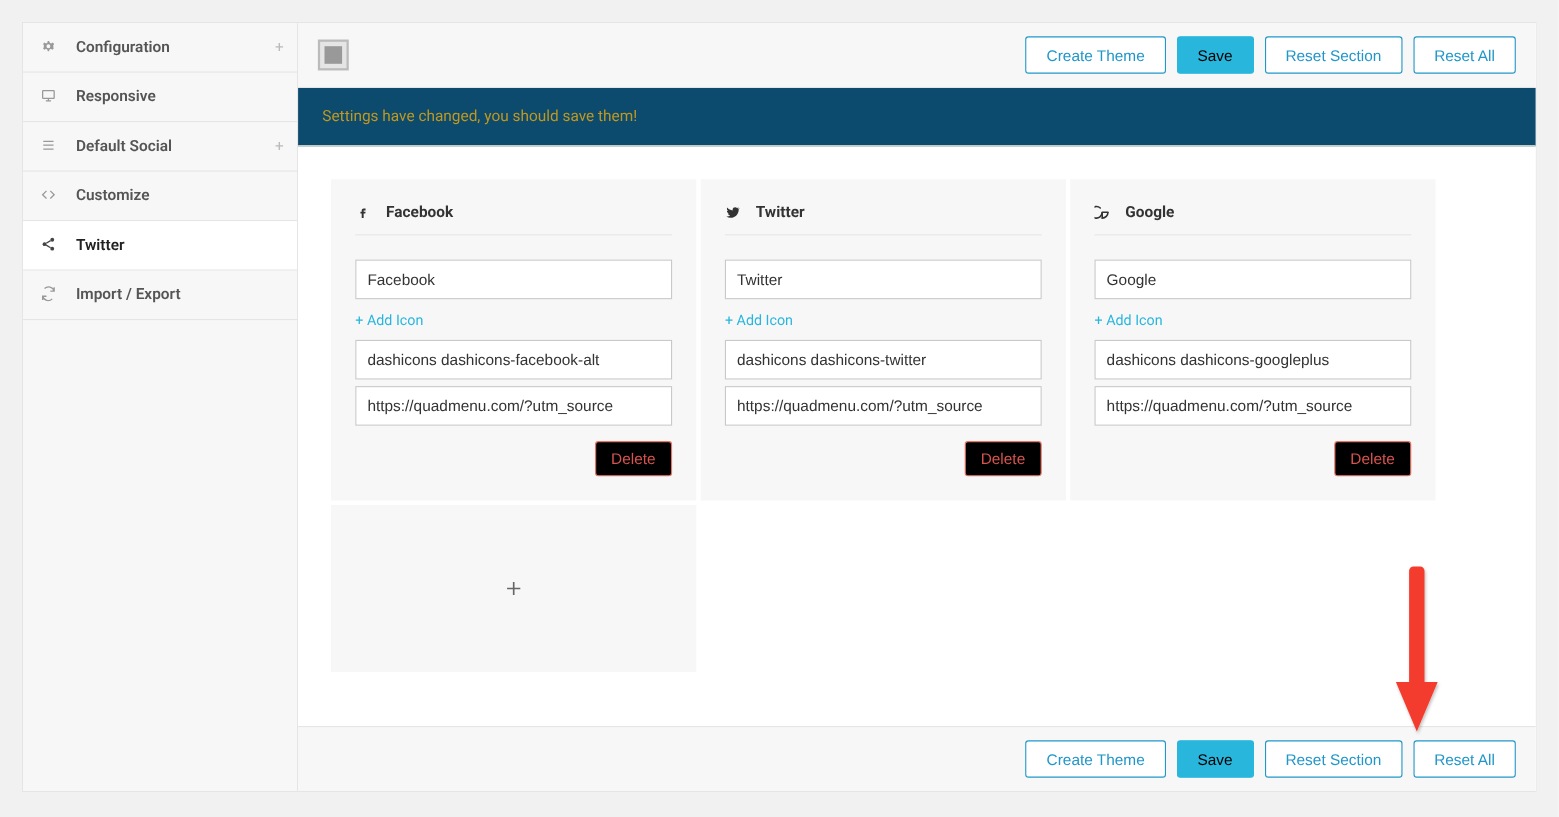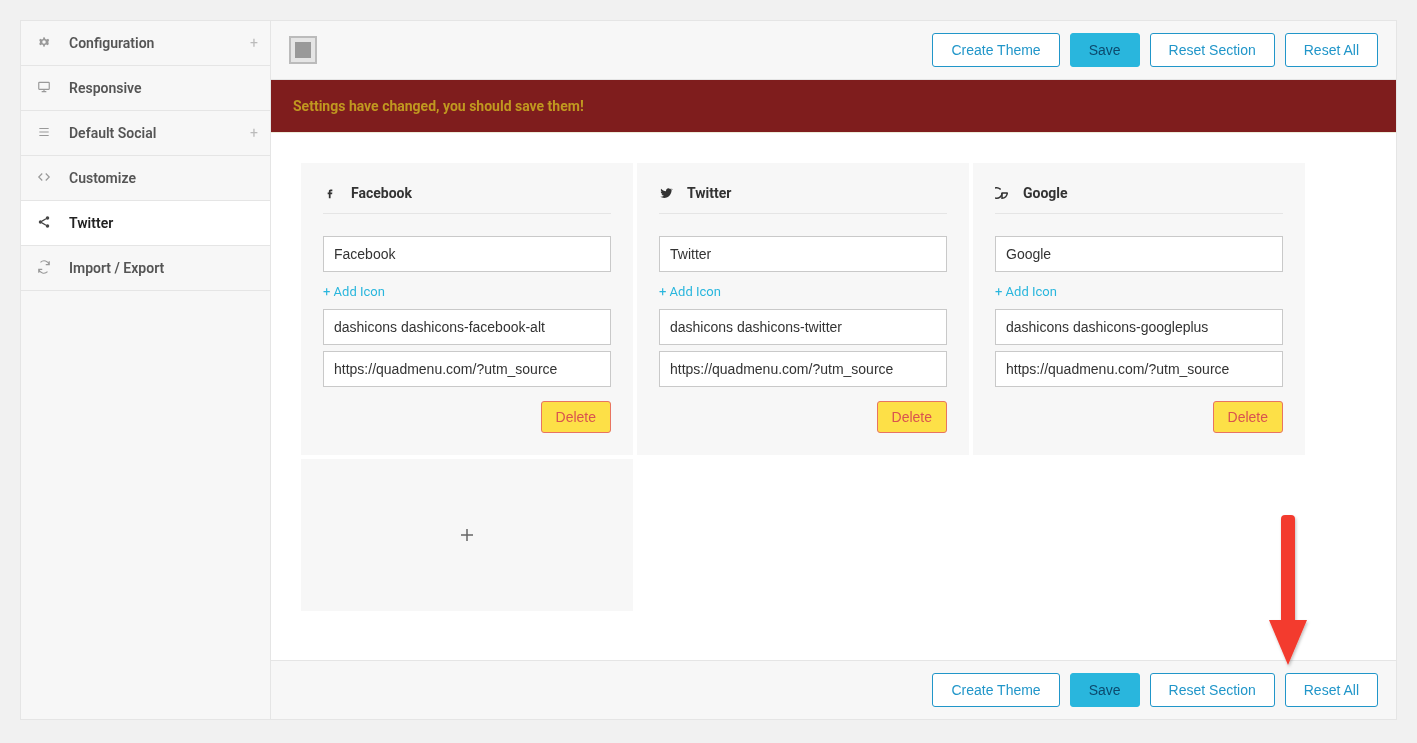--- a/index.html
+++ b/index.html
@@ -91,7 +91,7 @@
 .btn.primary {
   background: #29b6dd;
   border-color: #29b6dd;
-  color: #0c4a6e;
+  color: #000000;
 }
 .notice {
   padding: 18px 22px;

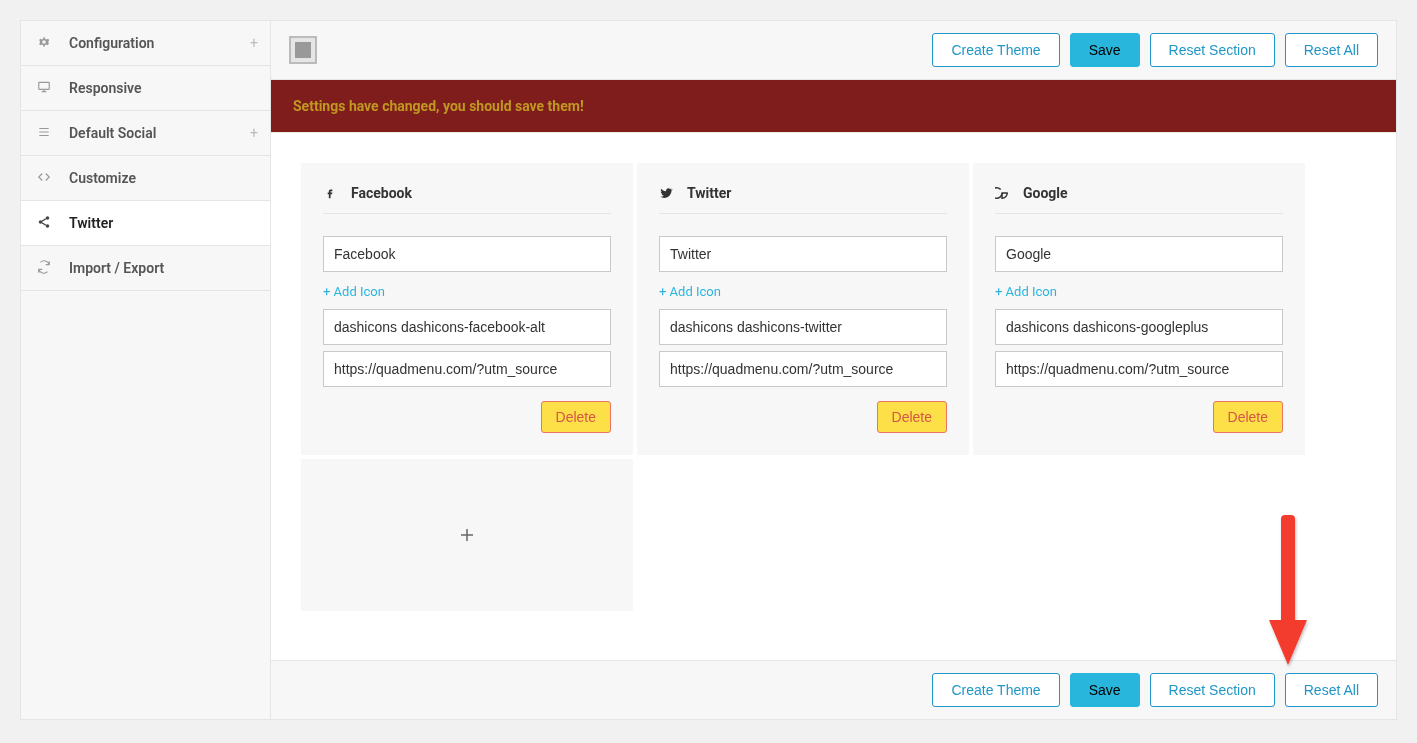--- a/index.html
+++ b/index.html
@@ -95,9 +95,9 @@
 }
 .notice {
   padding: 18px 22px;
-  background: #7f1d1d;
+  background: #0c4a6e;
   color: #c09820;
-  font-weight: 700;
+  font-weight: 400;
   border-bottom: 1px solid #ececd9;
 }
 .content {

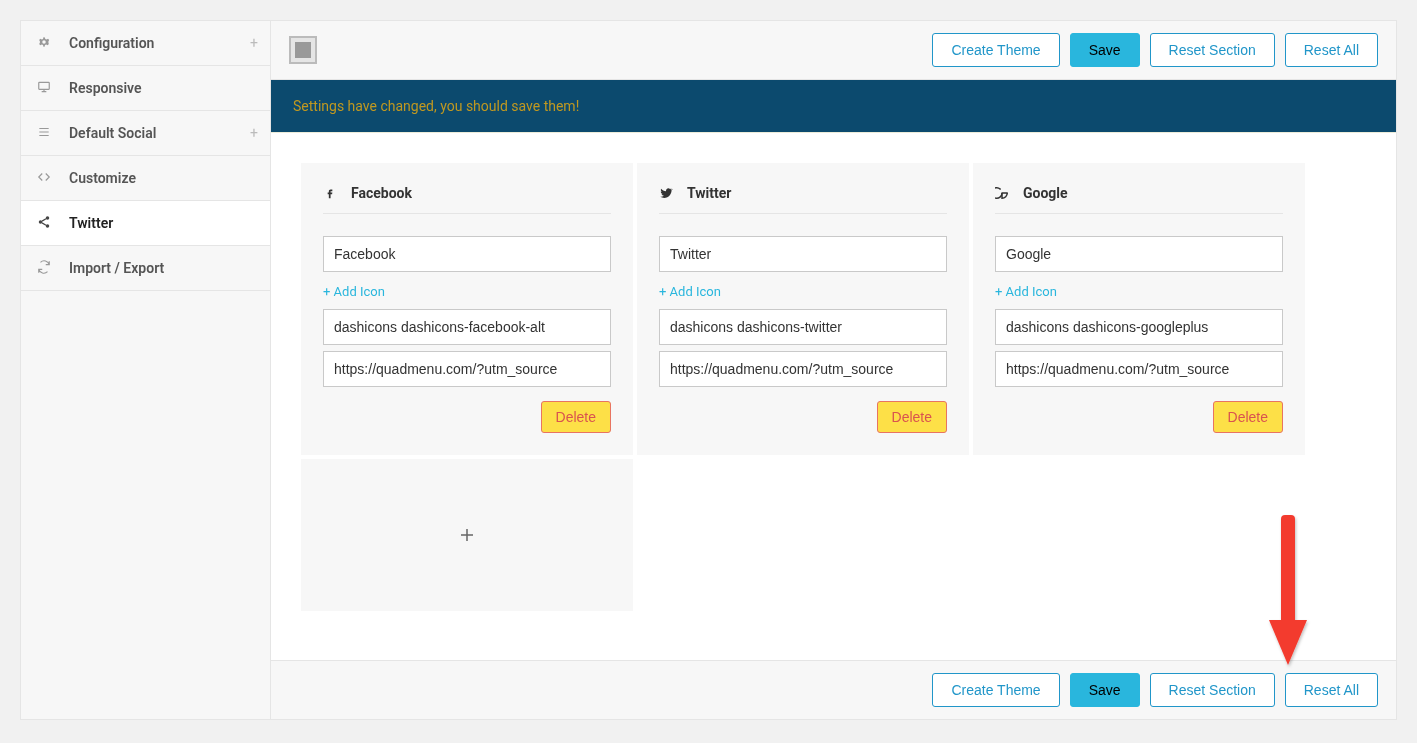--- a/index.html
+++ b/index.html
@@ -151,7 +151,7 @@
 }
 .delete-btn {
   border: 1px solid #e87461;
-  background: #fde047;
+  background: #000000;
   color: #d9534f;
   padding: 7px 14px;
   font-size: 14px;

